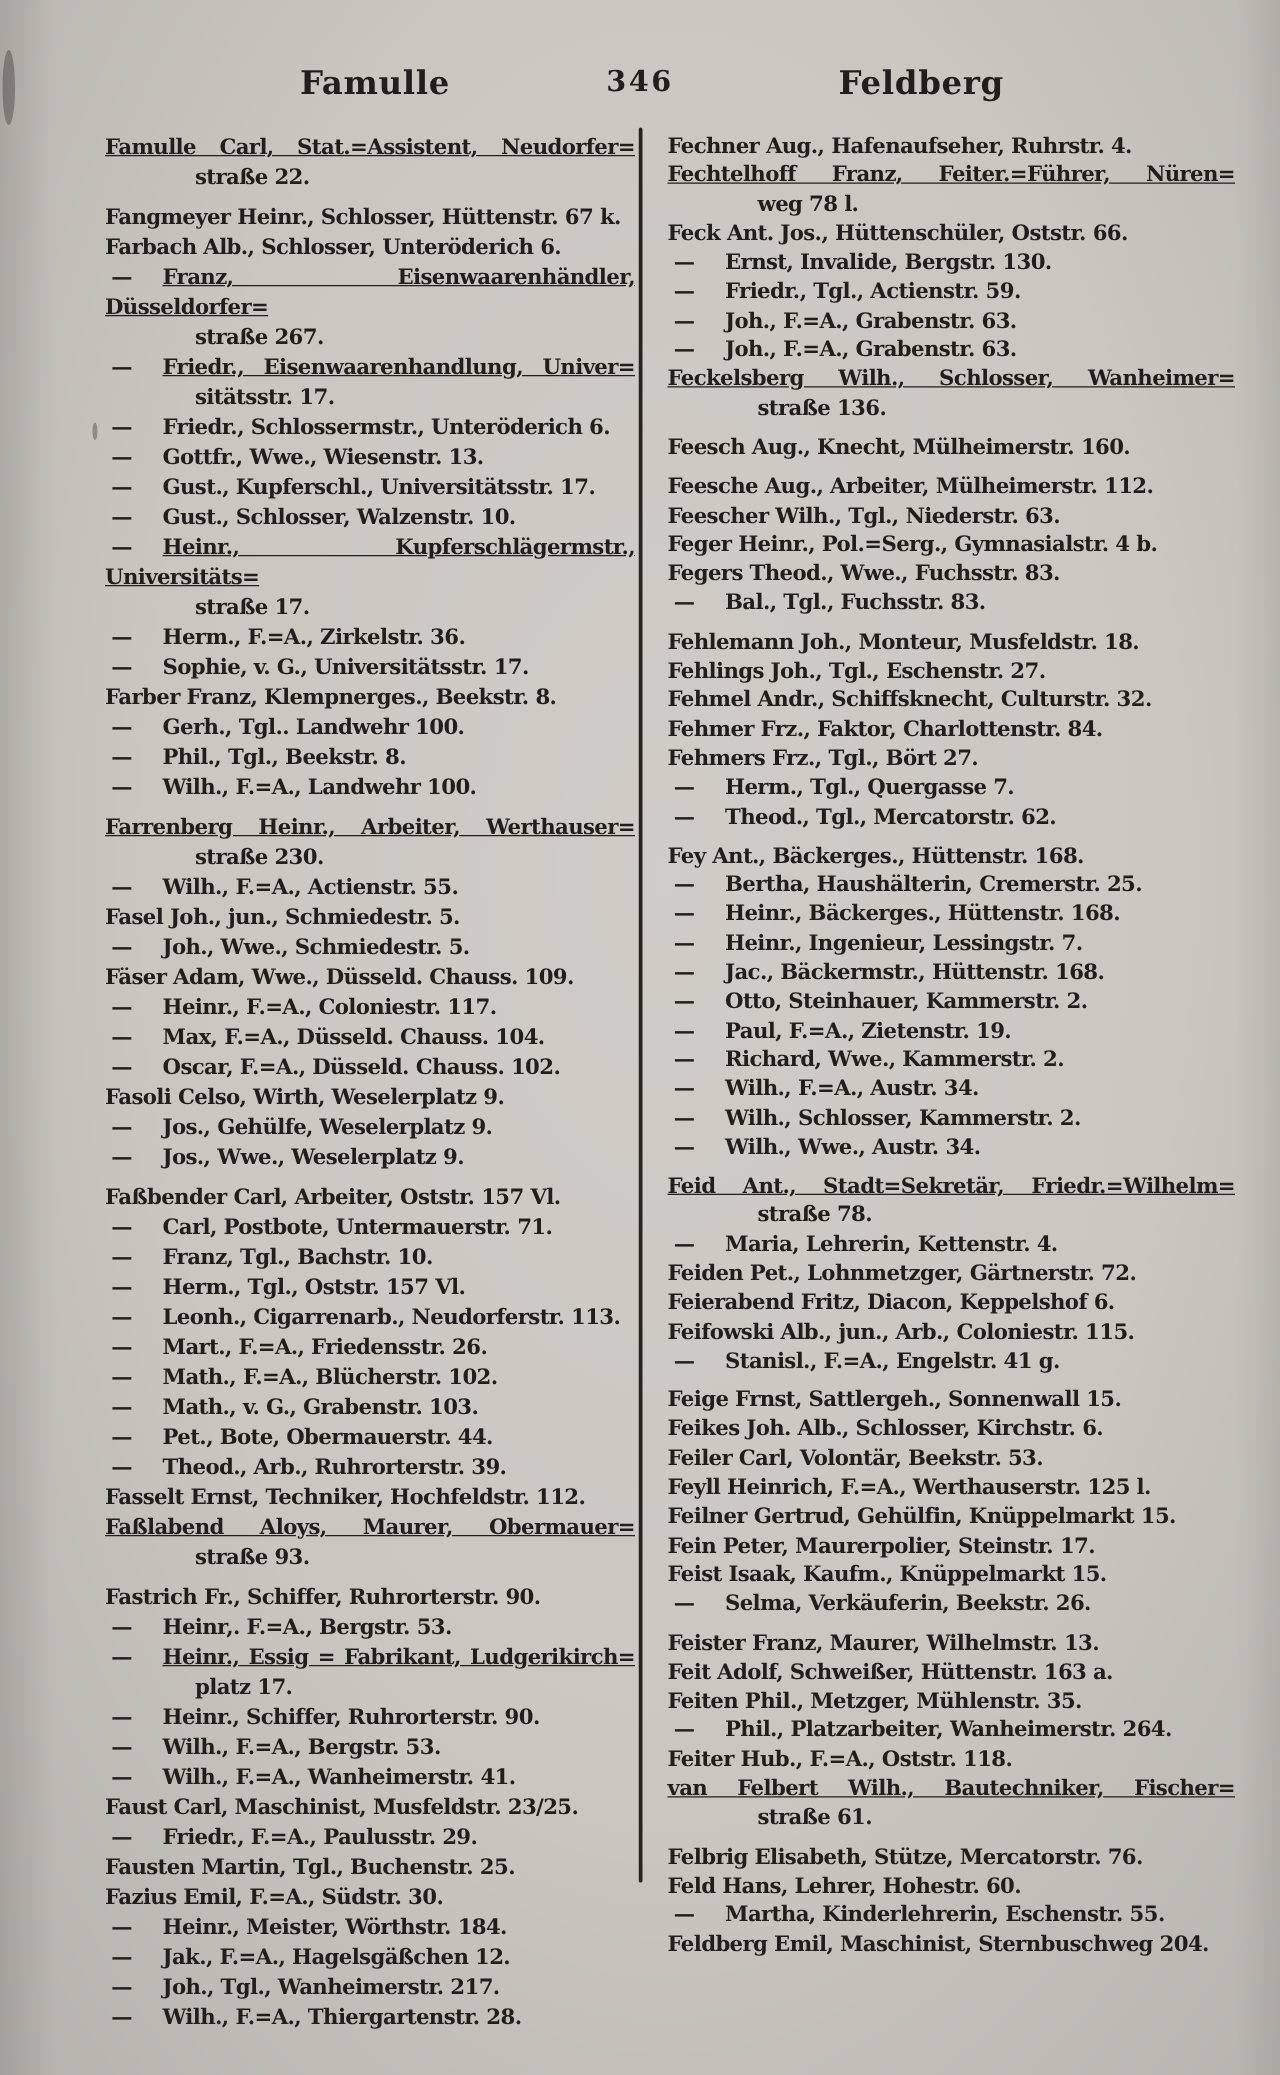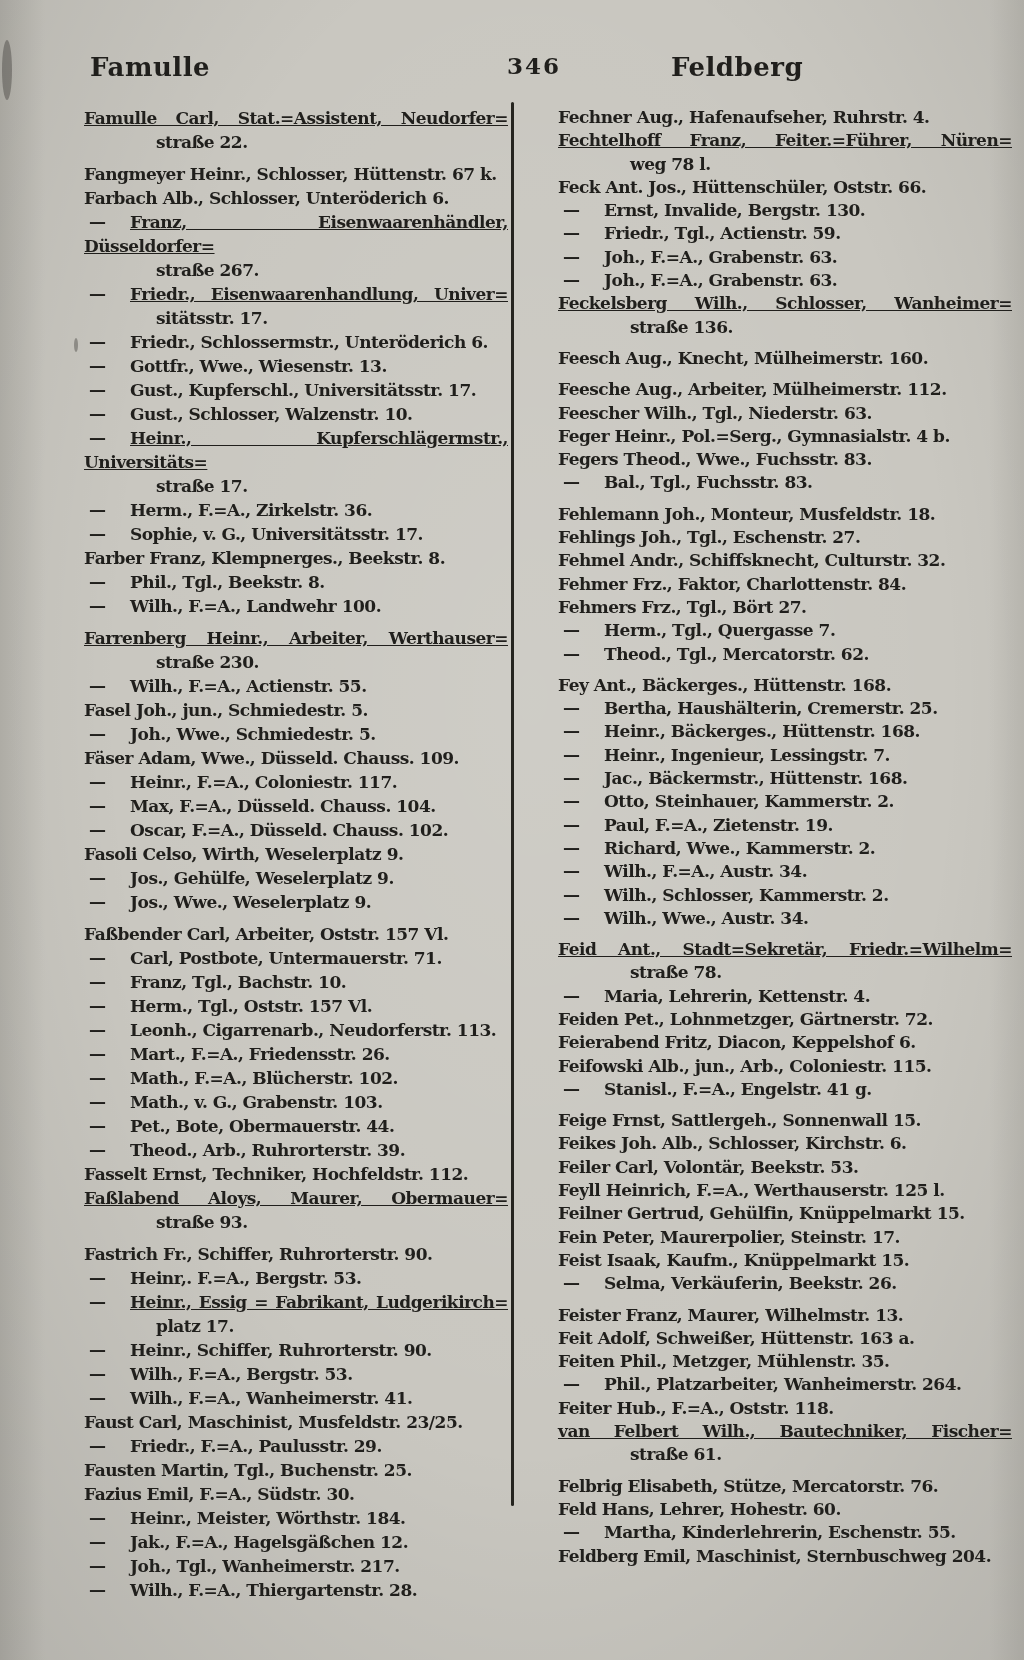--- a/index.html
+++ b/index.html
@@ -15,7 +15,7 @@
     font-weight:700;
   }
   .hdr{position:absolute;top:52px;font-size:26px;letter-spacing:0.5px;}
-  .hdr-left{left:90px;width:420px;}
+  .hdr-left{left:90px;width:420px;text-align:center;}
   .hdr-page{left:484px;width:100px;text-align:center;font-size:23px;letter-spacing:2px;}
   .hdr-right{left:542px;width:390px;text-align:center;}
   .divider{position:absolute;left:511px;top:102px;width:3px;height:1404px;background:#25241f;border-radius:2px;}

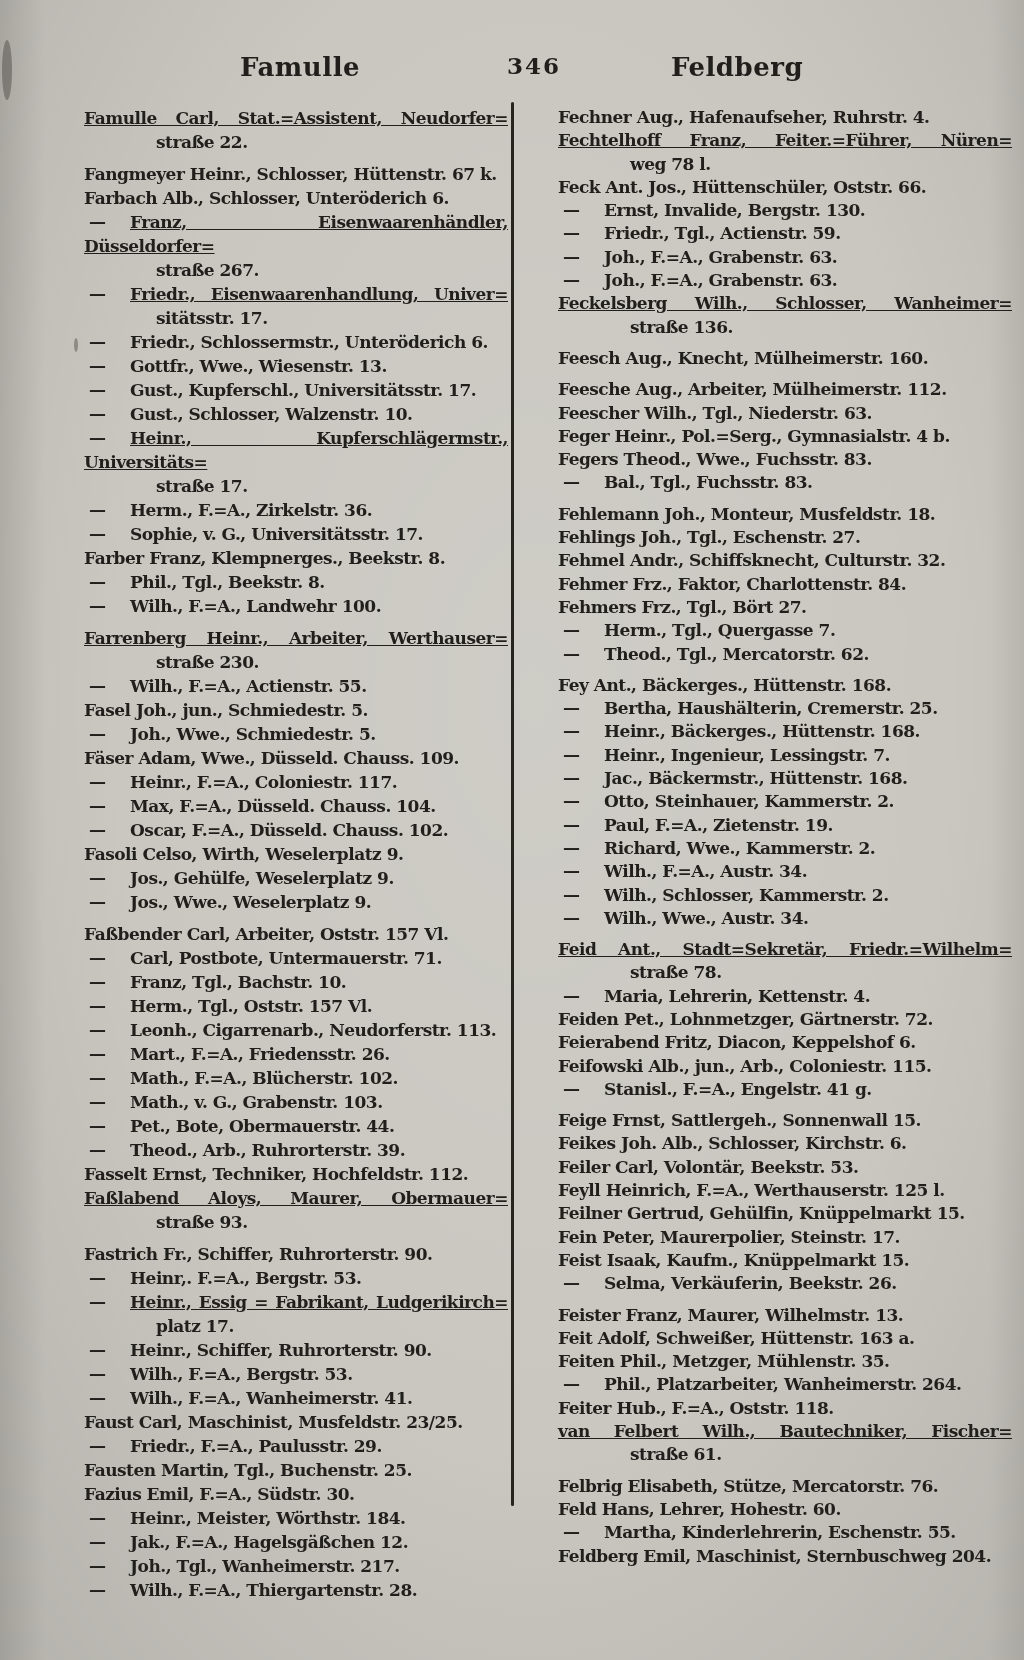--- a/index.html
+++ b/index.html
@@ -16,7 +16,7 @@
   }
   .hdr{position:absolute;top:52px;font-size:26px;letter-spacing:0.5px;}
   .hdr-left{left:90px;width:420px;text-align:center;}
-  .hdr-page{left:484px;width:100px;text-align:center;font-size:23px;letter-spacing:2px;}
+  .hdr-page{left:462px;width:100px;text-align:center;font-size:23px;letter-spacing:2px;}
   .hdr-right{left:542px;width:390px;text-align:center;}
   .divider{position:absolute;left:511px;top:102px;width:3px;height:1404px;background:#25241f;border-radius:2px;}
   .col{position:absolute;top:106px;font-size:17px;letter-spacing:-0.5px;}

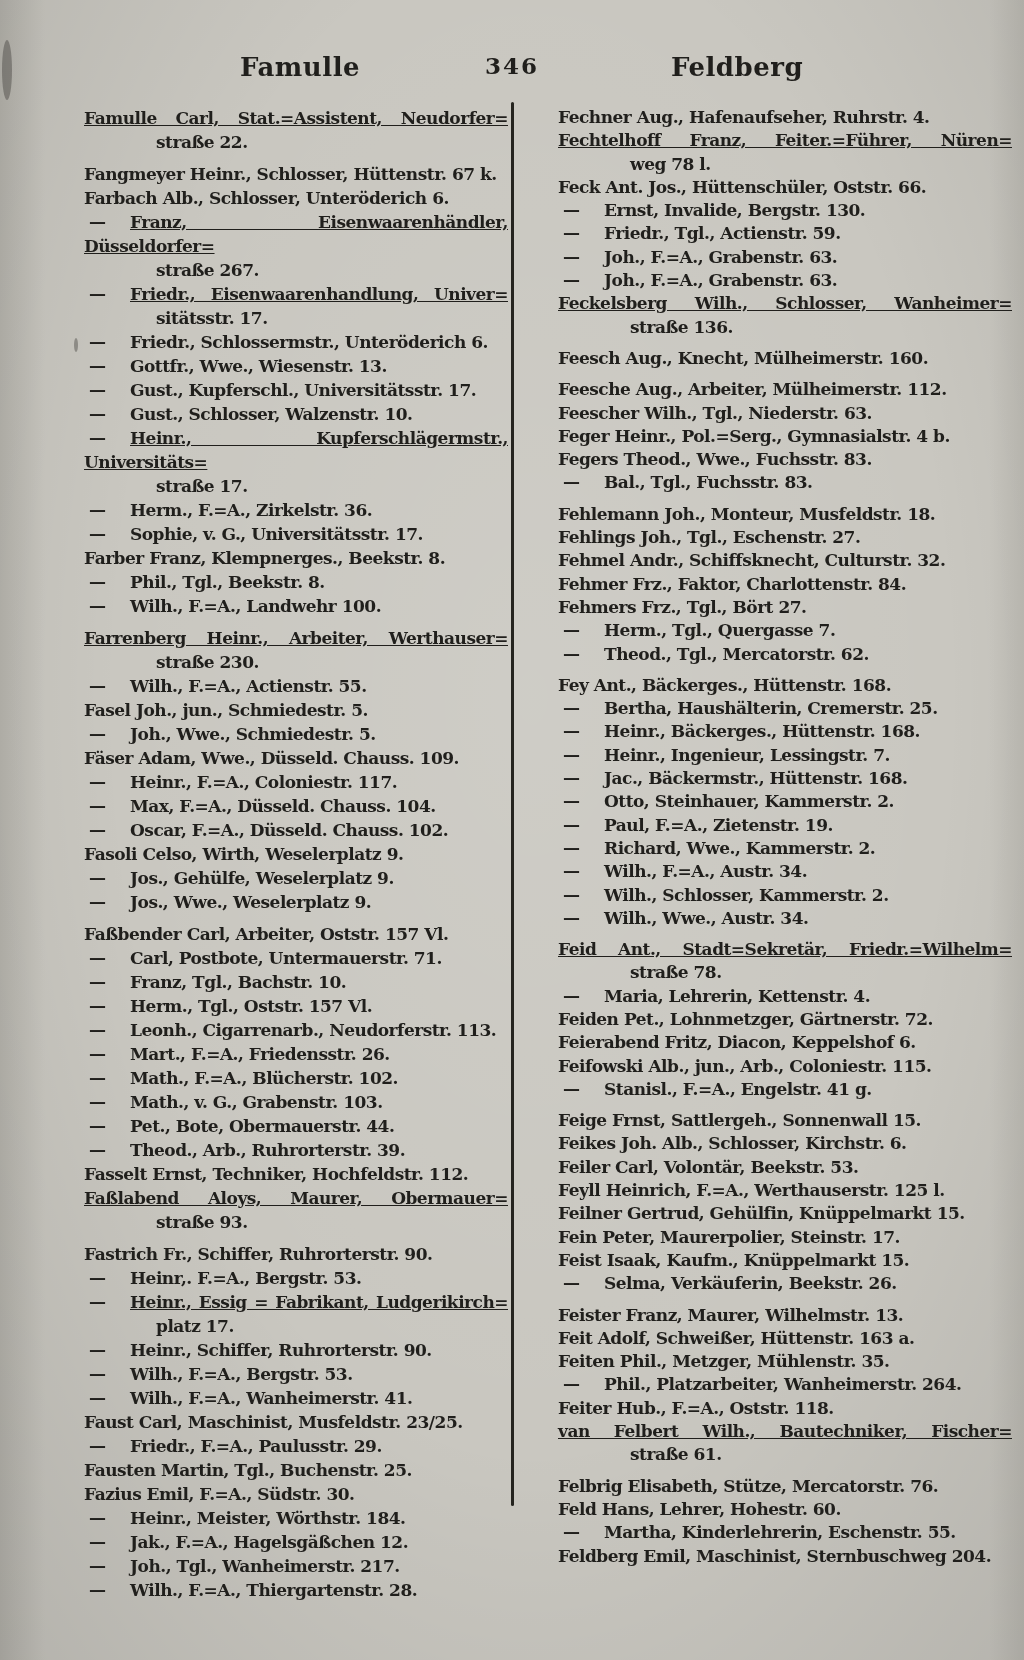--- a/index.html
+++ b/index.html
@@ -21,7 +21,7 @@
   .divider{position:absolute;left:511px;top:102px;width:3px;height:1404px;background:#25241f;border-radius:2px;}
   .col{position:absolute;top:106px;font-size:17px;letter-spacing:-0.5px;}
   .col-left{left:84px;width:424px;}
-  .col-right{left:558px;width:454px;}
+  .col-right{left:534px;width:454px;}
   .col-left .line{line-height:24px;}
   .col-right .line{line-height:23.3px;}
   .line{white-space:nowrap;}

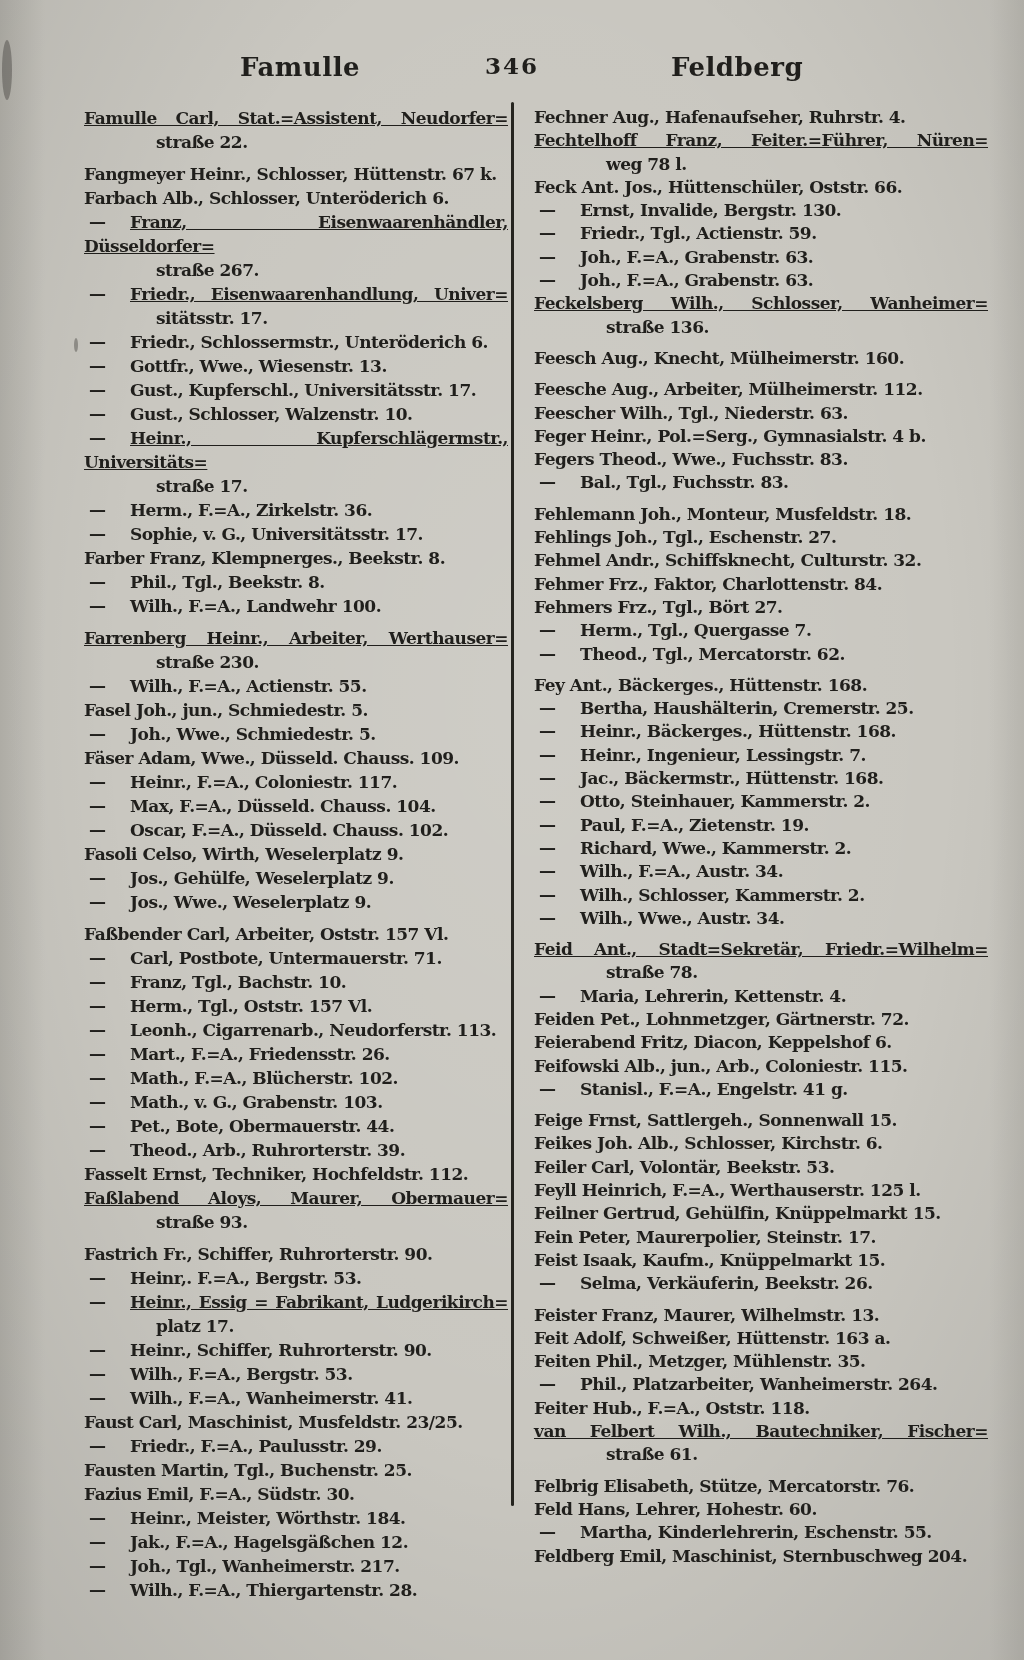--- a/index.html
+++ b/index.html
@@ -65,6 +65,7 @@
       <div class="line"><span class="dash">—</span>Herm., F.=A., Zirkelstr. 36.</div>
       <div class="line"><span class="dash">—</span>Sophie, v. G., Universitätsstr. 17.</div>
       <div class="line">Farber Franz, Klempnerges., Beekstr. 8.</div>
+      <div class="line"><span class="dash">—</span>Gerh., Tgl.. Landwehr 100.</div>
       <div class="line"><span class="dash">—</span>Phil., Tgl., Beekstr. 8.</div>
       <div class="line"><span class="dash">—</span>Wilh., F.=A., Landwehr 100.</div>
       <div class="line gap just">Farrenberg Heinr., Arbeiter, Werthauser=</div>

